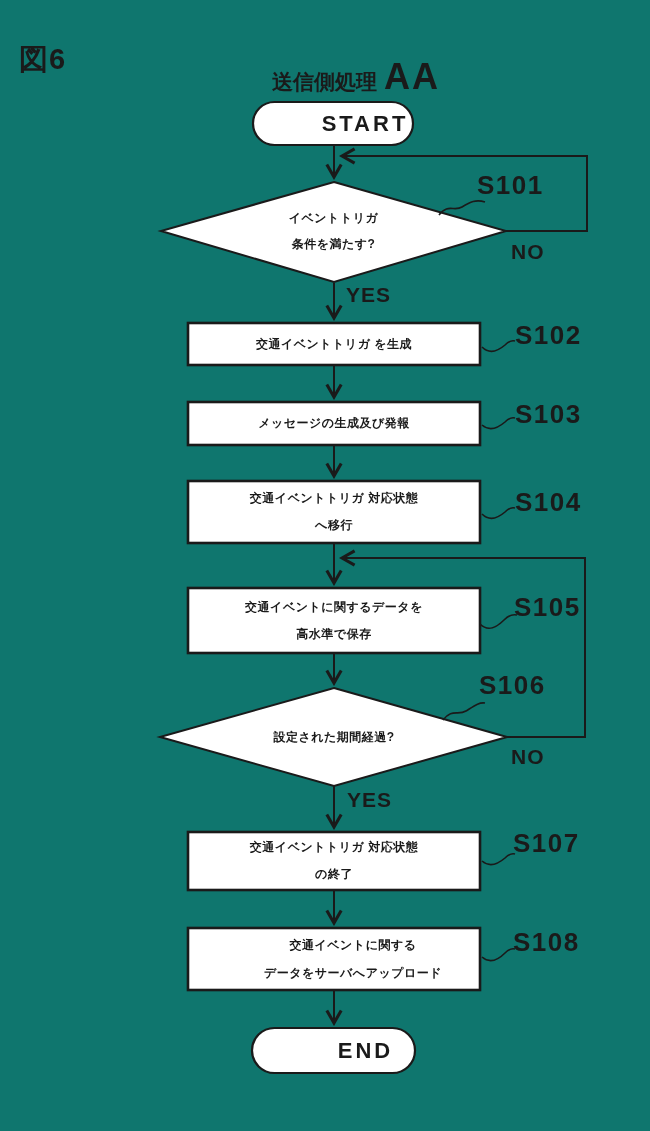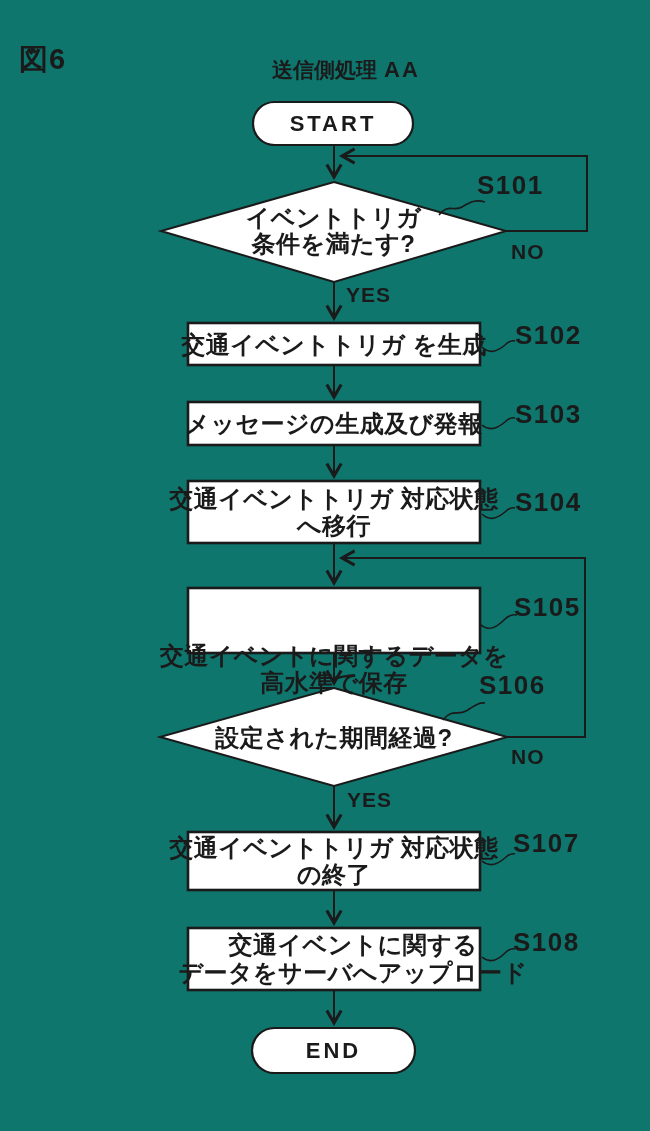--- a/index.html
+++ b/index.html
@@ -18,7 +18,7 @@
     font-size:21px; font-weight:600;
   }
   .chart-title .code {
-    font-size:22px; font-weight:600; letter-spacing:2px; margin-left:7px;
+    font-size:36px; font-weight:600; letter-spacing:2px; margin-left:7px;
   }
   .node-text {
     position:absolute; display:flex; flex-direction:column;

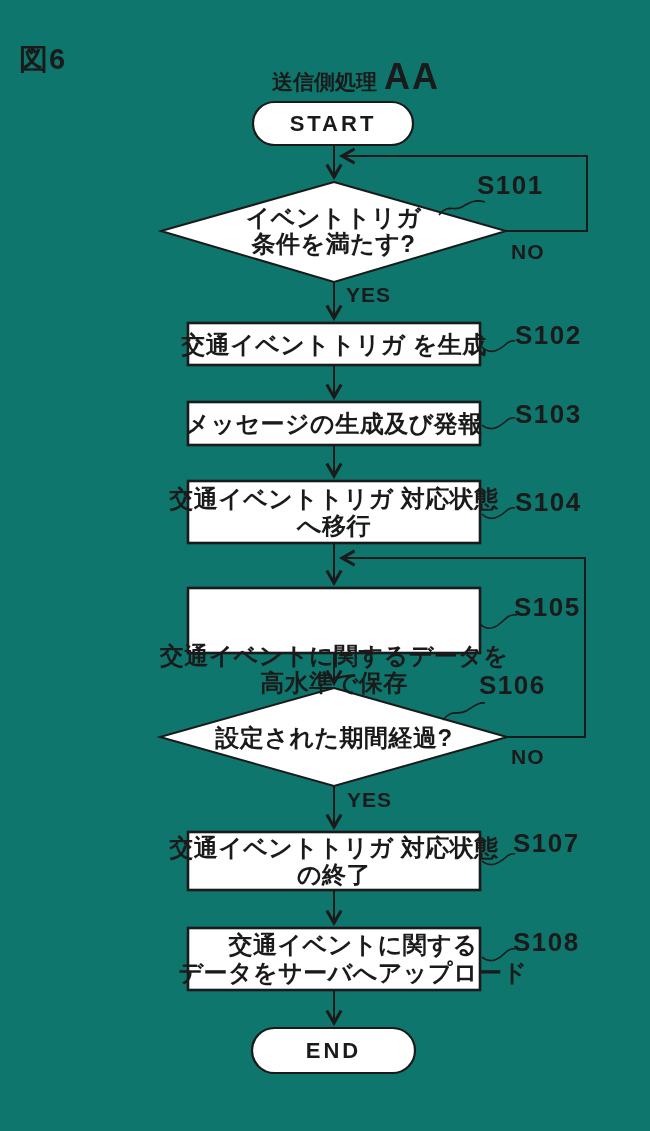--- a/index.html
+++ b/index.html
@@ -26,7 +26,7 @@
     font-size:24px; font-weight:600; line-height:27px; letter-spacing:0.5px;
     white-space:nowrap;
   }
-  .terminal-text { font-size:22px; font-weight:600; letter-spacing:3px; }
+  .terminal-text { font-size:22px; font-weight:600; letter-spacing:3px;padding-left:32px; }
   .step-label {
     position:absolute; font-size:26px; font-weight:600; letter-spacing:1.5px;
     white-space:nowrap;

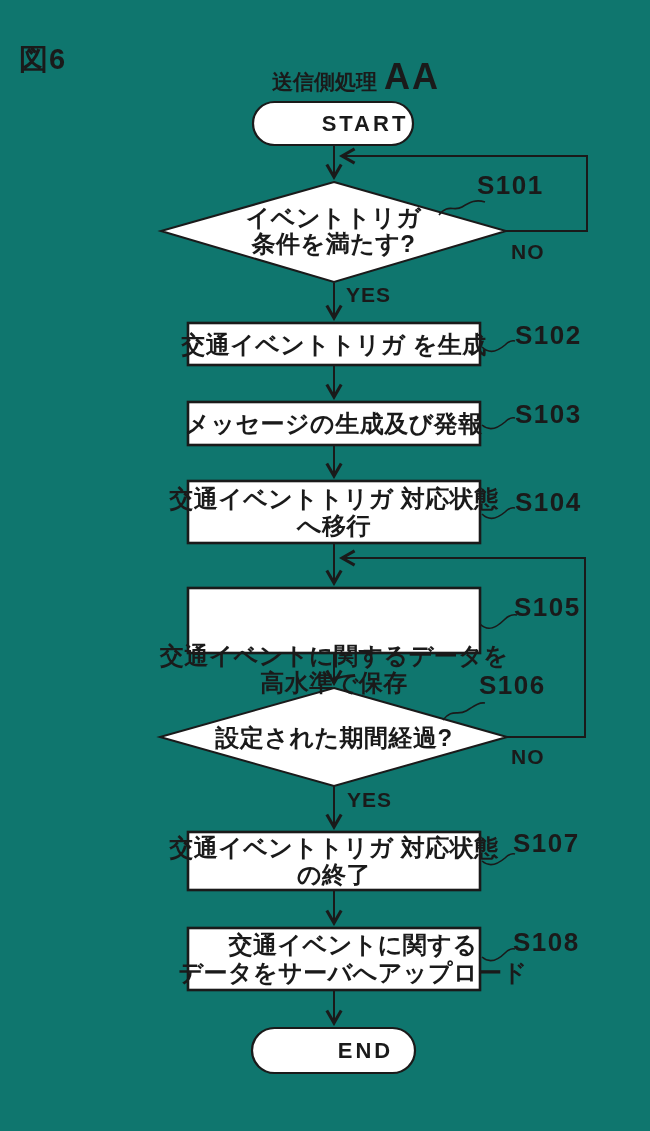--- a/index.html
+++ b/index.html
@@ -23,7 +23,7 @@
   .node-text {
     position:absolute; display:flex; flex-direction:column;
     justify-content:center; align-items:center; text-align:center;
-    font-size:24px; font-weight:600; line-height:27px; letter-spacing:0.5px;
+    font-size:12px; font-weight:600; line-height:27px; letter-spacing:0.5px;
     white-space:nowrap;
   }
   .terminal-text { font-size:22px; font-weight:600; letter-spacing:3px;padding-left:32px; }

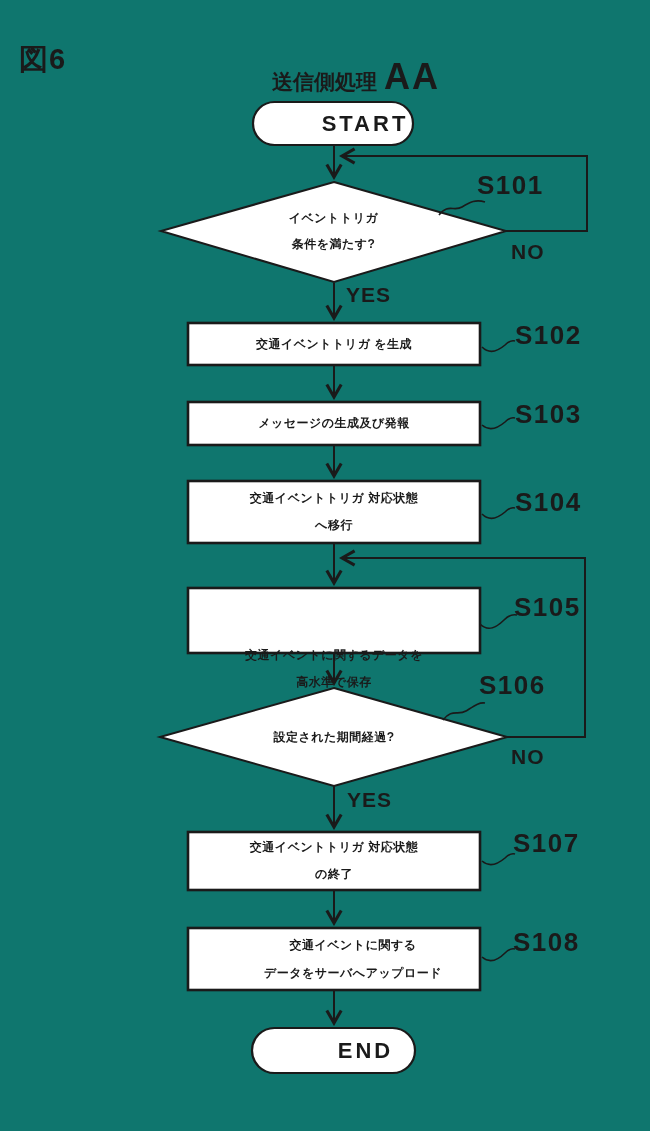--- a/index.html
+++ b/index.html
@@ -115,7 +115,7 @@
   </div>
   <div class="step-label" style="left:515px;top:487px;">S104</div>
 
-  <div class="node-text" style="left:188px;top:588px;width:292px;height:65px;margin-top:48px;">
+  <div class="node-text" style="left:188px;top:588px;width:292px;height:65px;">
     <span>交通イベントに関するデータを</span>
     <span>高水準で保存</span>
   </div>

